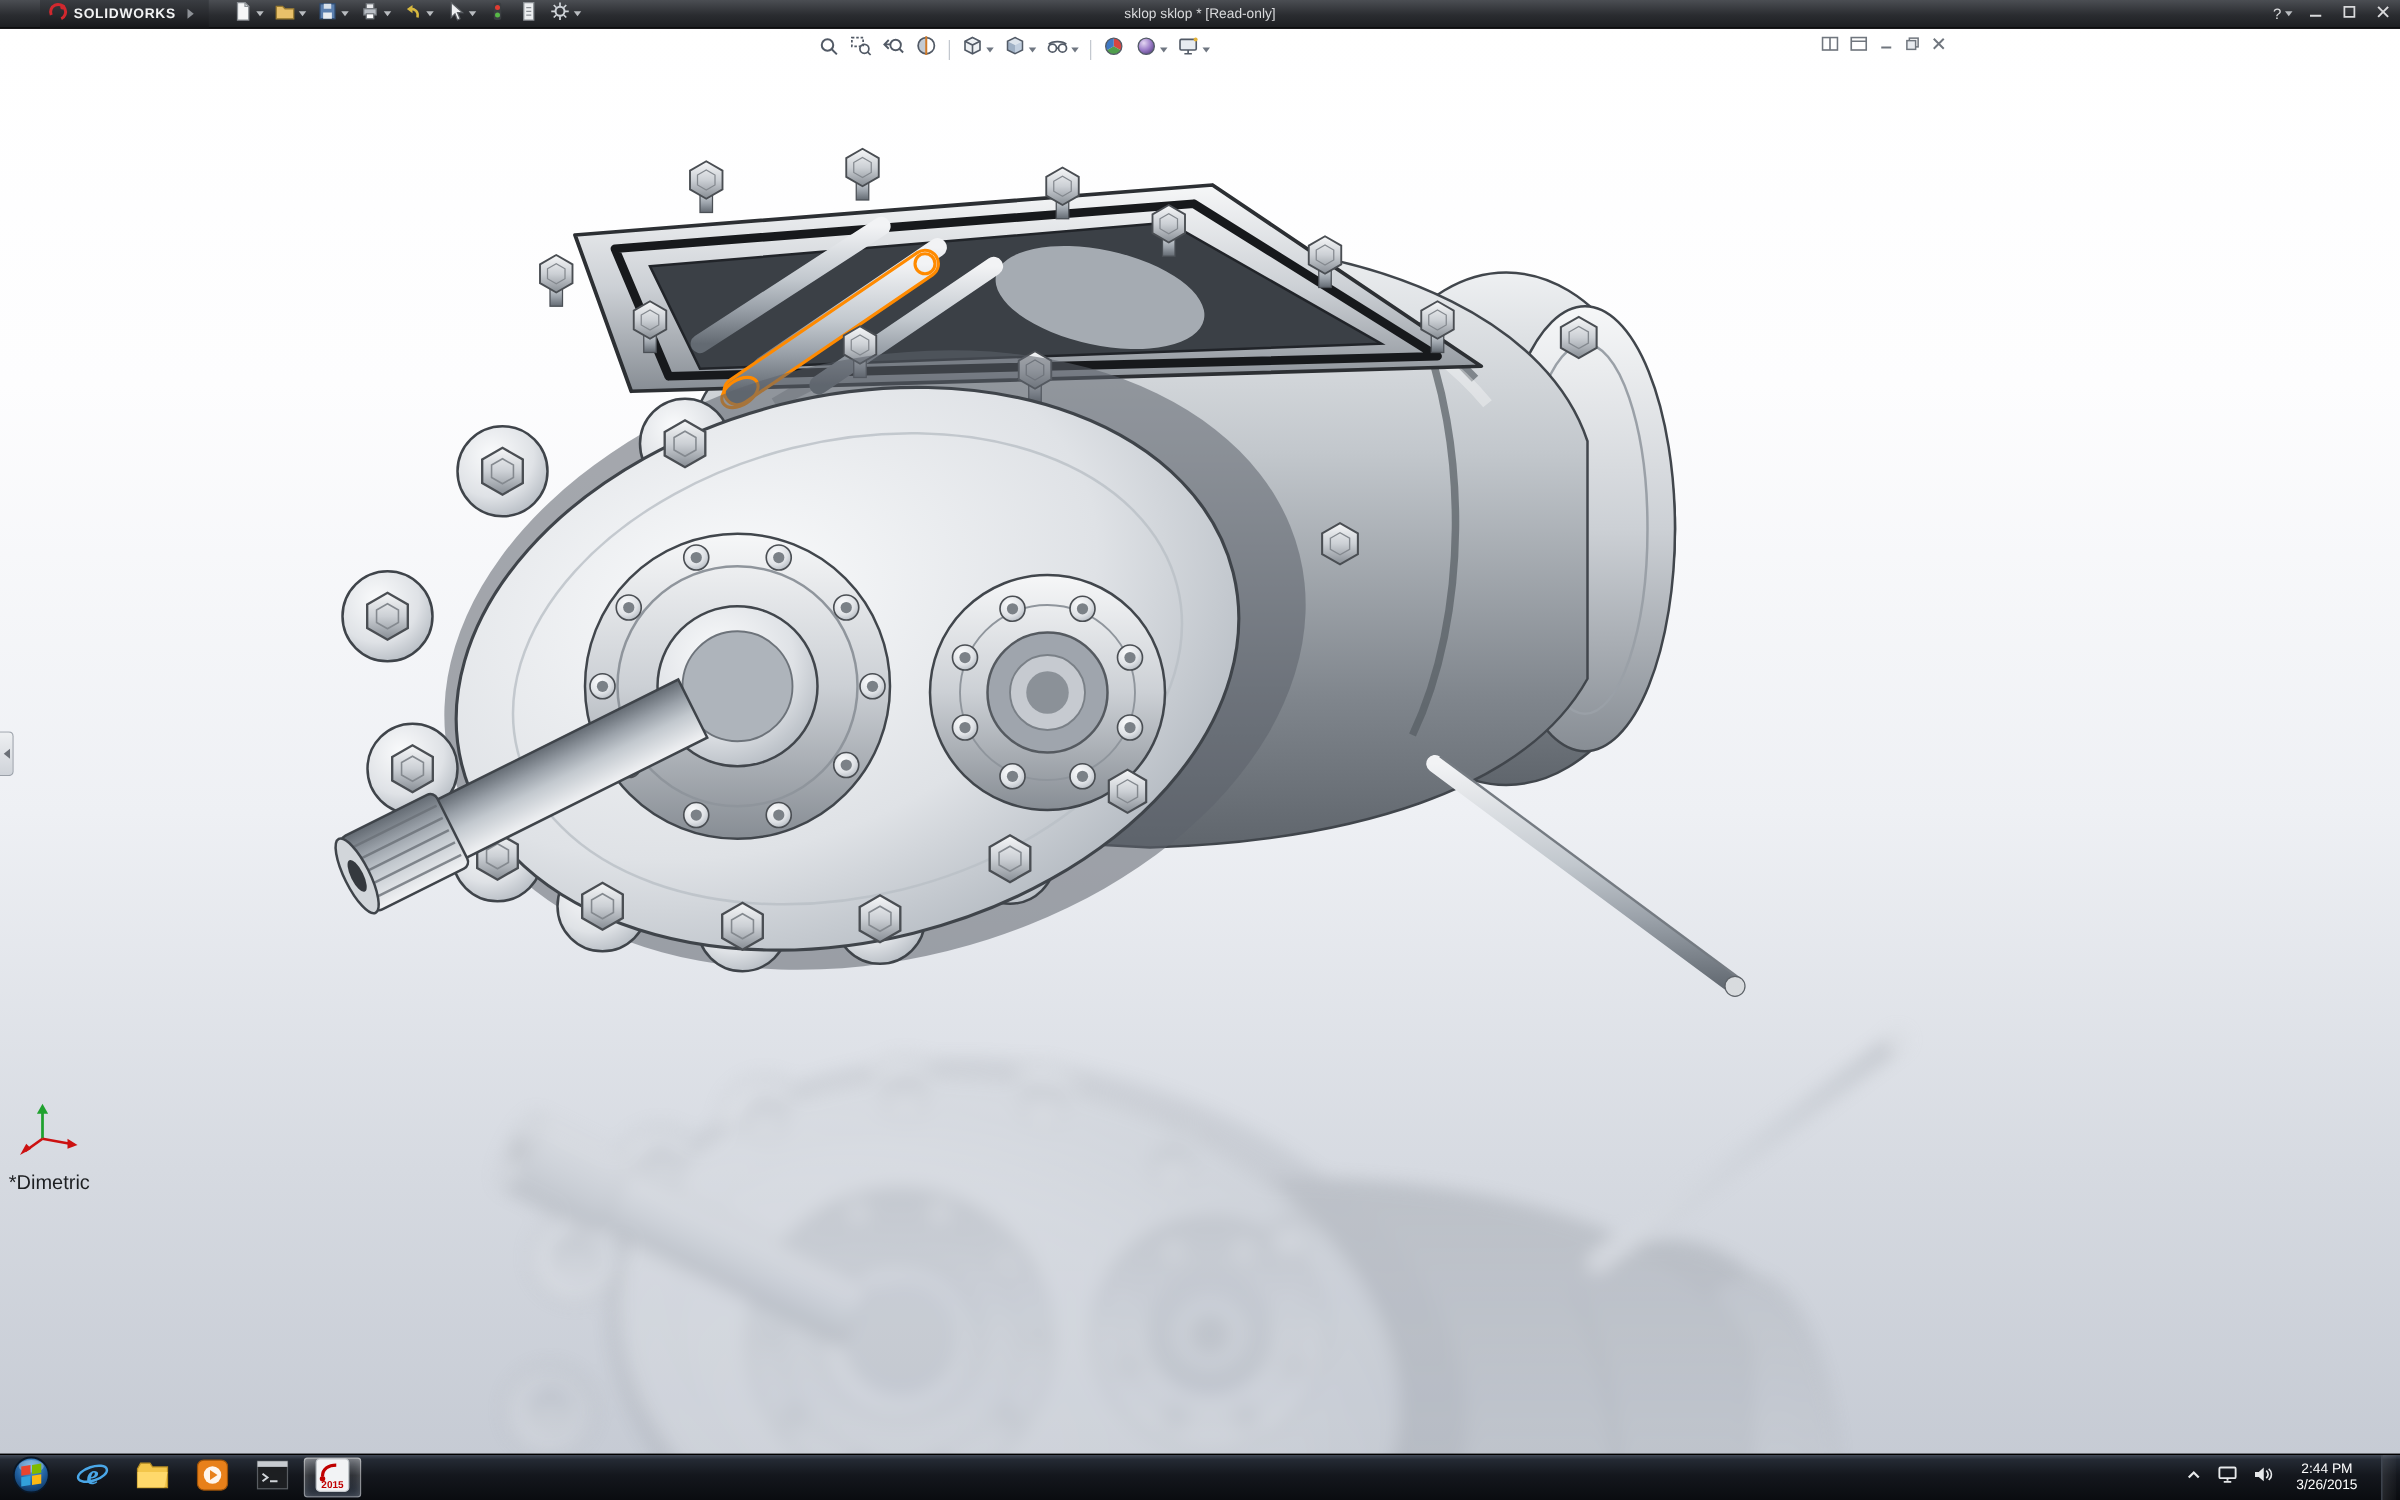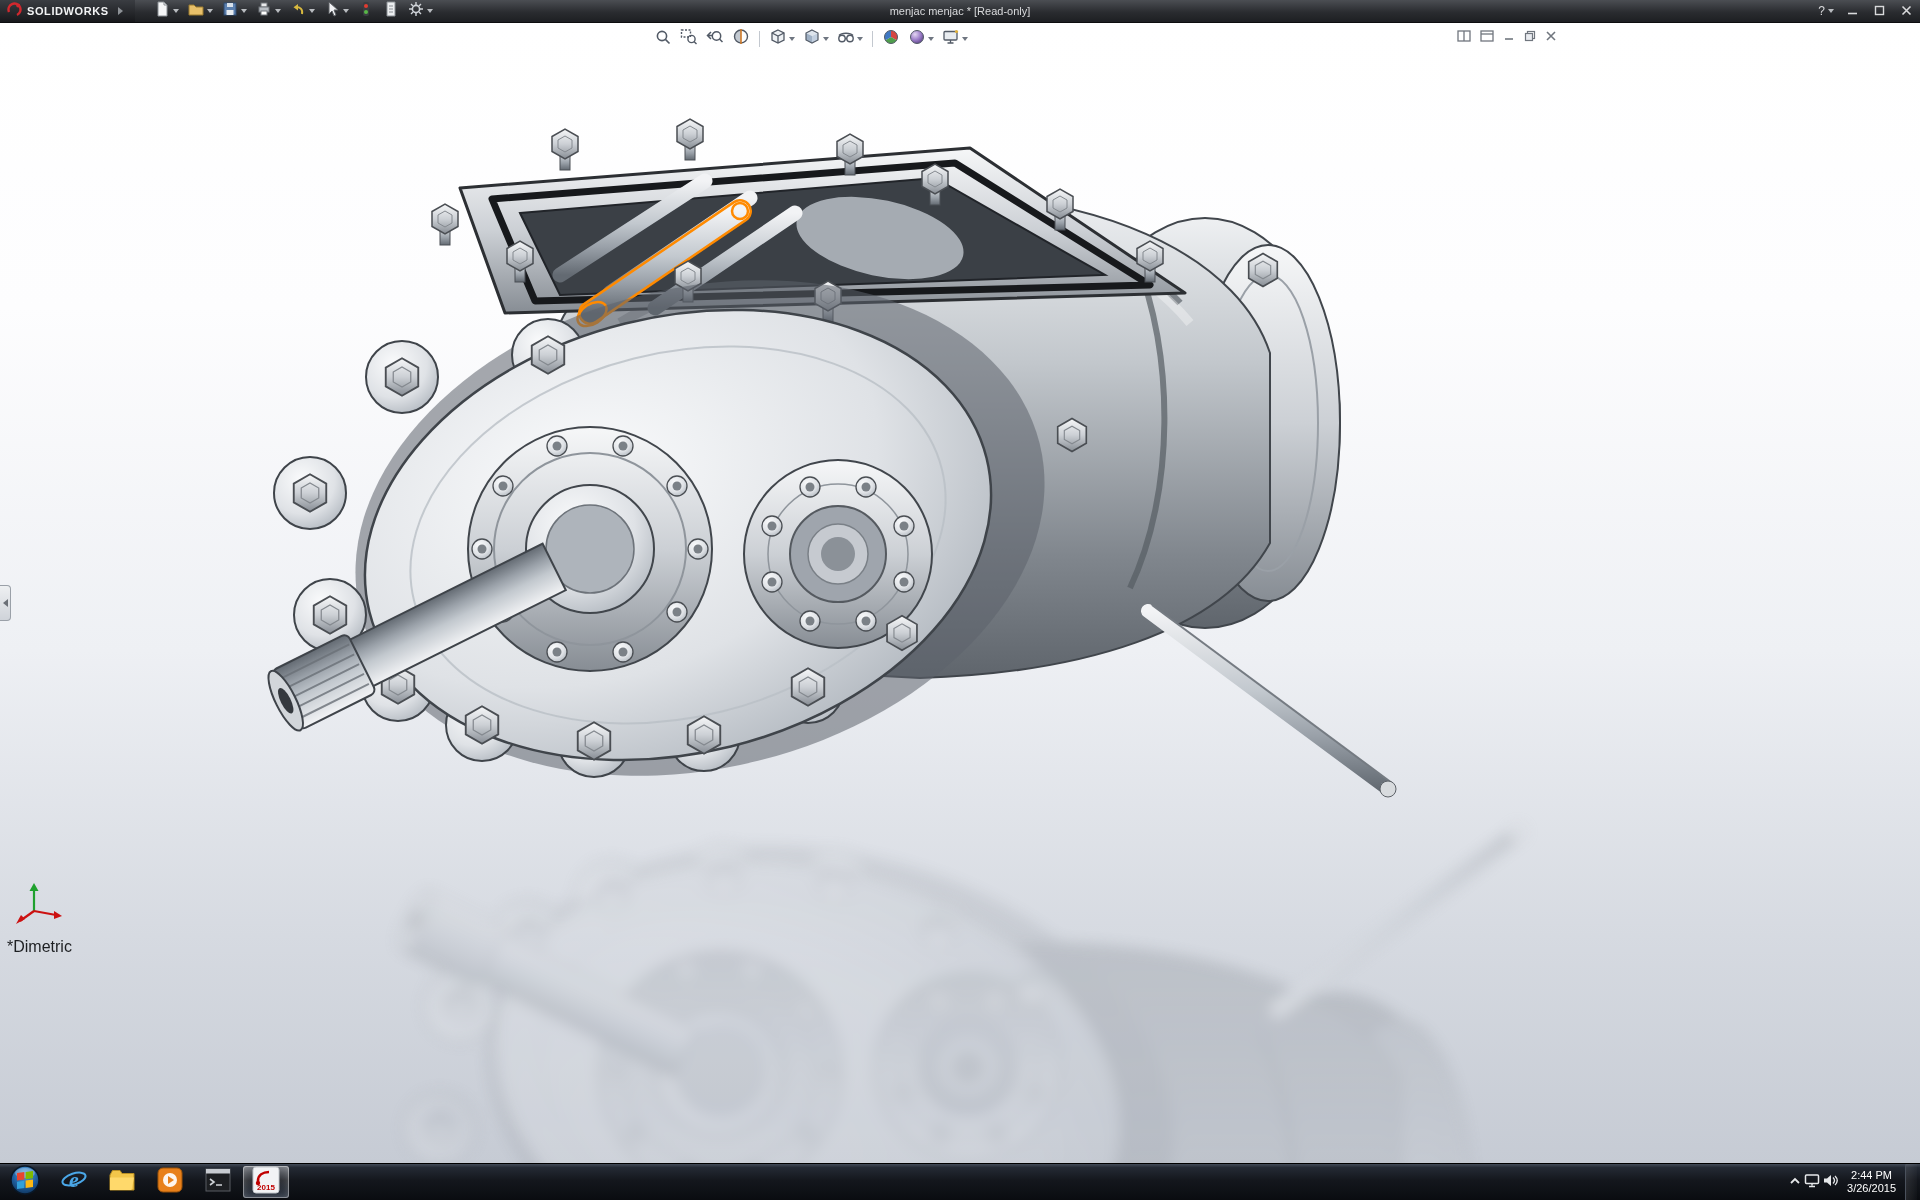--- a/index.html
+++ b/index.html
@@ -13,7 +13,7 @@
     display: flex; align-items: center; color: #dcdee1; z-index: 30;
     border-bottom: 1px solid #0c0d0f; }
   .brand { display: flex; align-items: center; gap: 5px; padding: 0 12px 0 6px; height: 100%;
-    background: linear-gradient(#3a3d42, #17181b); }
+    background: linear-gradient(#3a3d42, #17181b); margin-left: 32px; }
   .brand-text { font-size: 11px; font-weight: bold; letter-spacing: .6px; color: #f2f3f4; }
   .brand-chev { width: 0; height: 0; border-top: 4px solid transparent; border-bottom: 4px solid transparent; border-left: 5px solid #8d9196; margin-left: 4px; }
   .qtb { display: flex; align-items: center; gap: 3px; margin-left: 16px; }

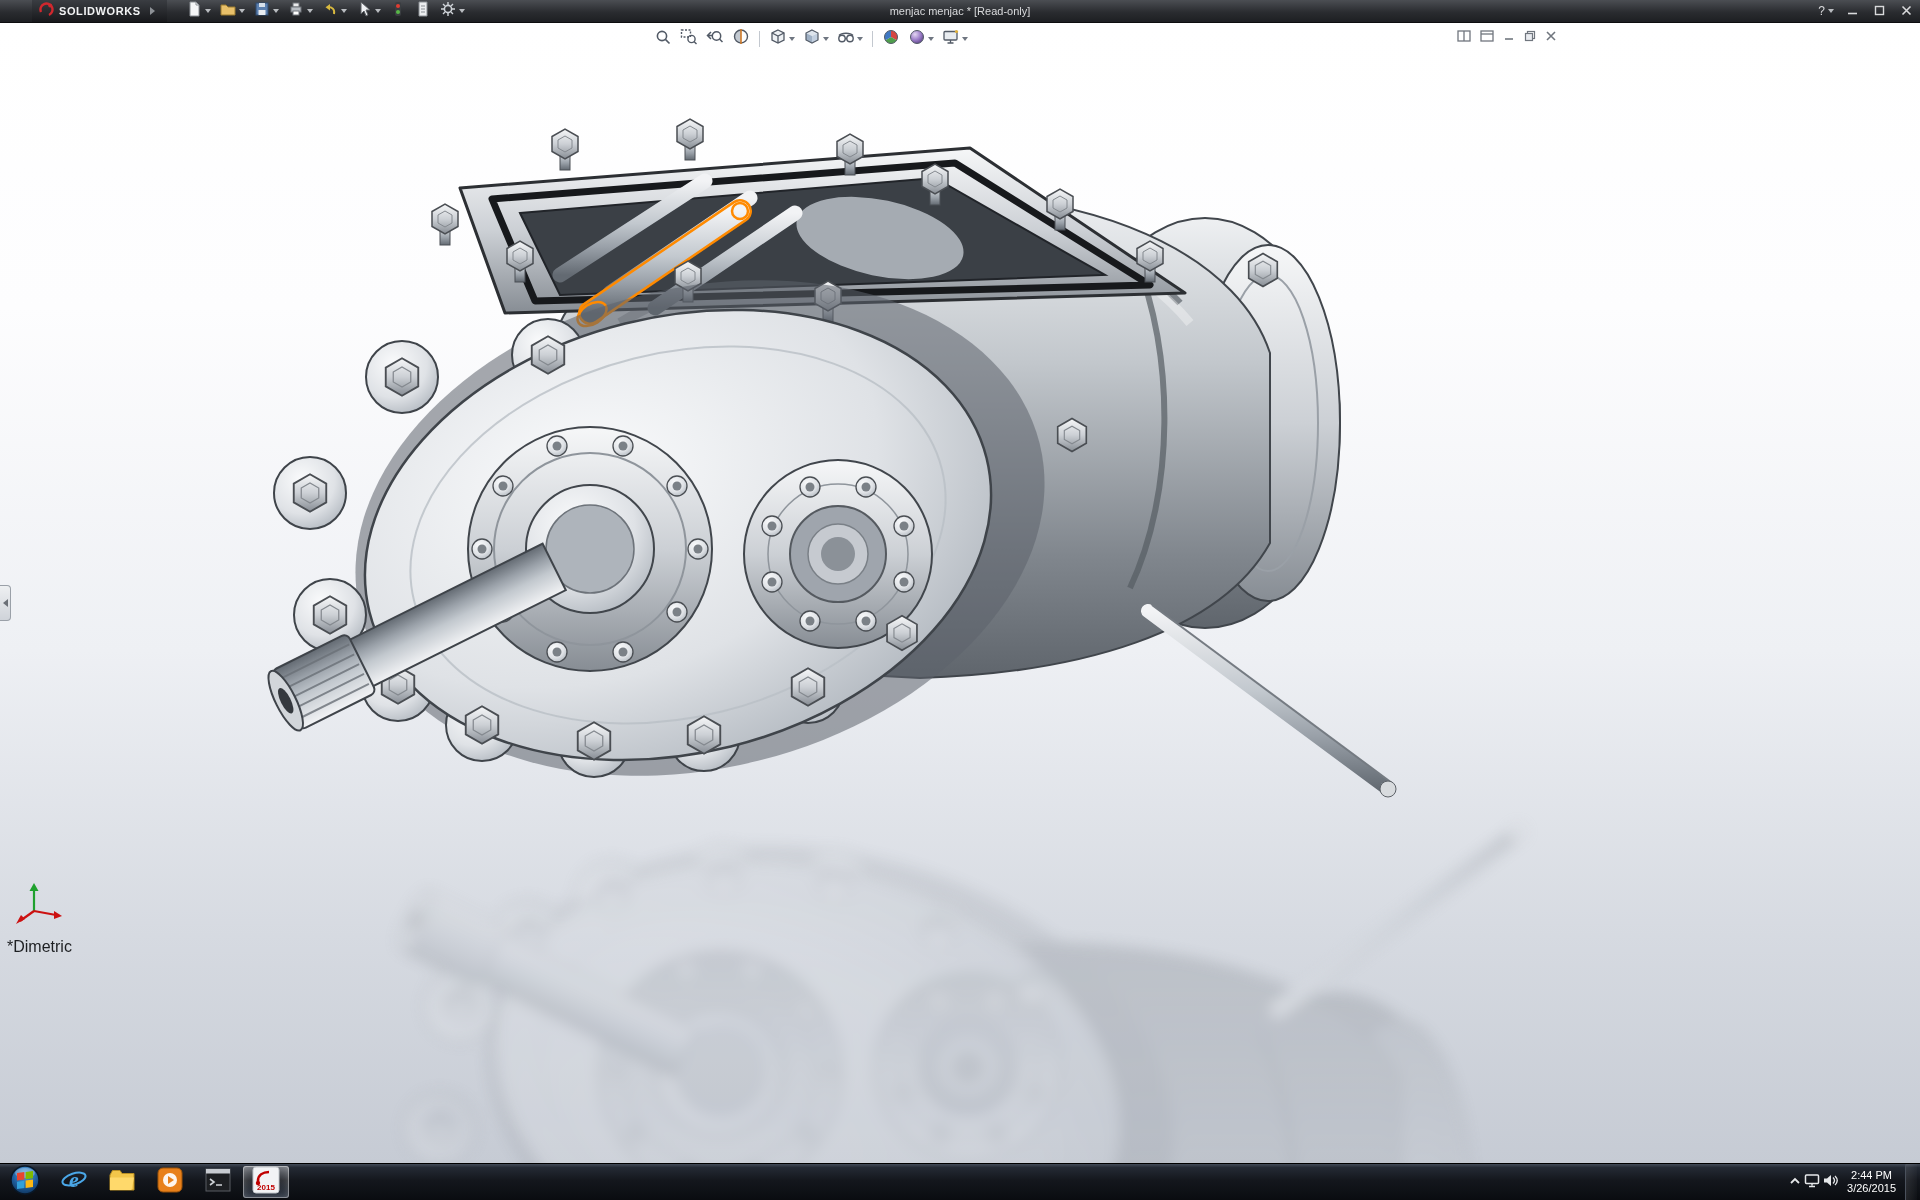--- a/index.html
+++ b/index.html
@@ -153,7 +153,7 @@
       </div>
     </div>
 
-    <div class="tb-title">menjac menjac * [Read-only]</div>
+    <div class="tb-title">sklop sklop * [Read-only]</div>
 
     <div class="tb-right">
       <div class="help-btn">

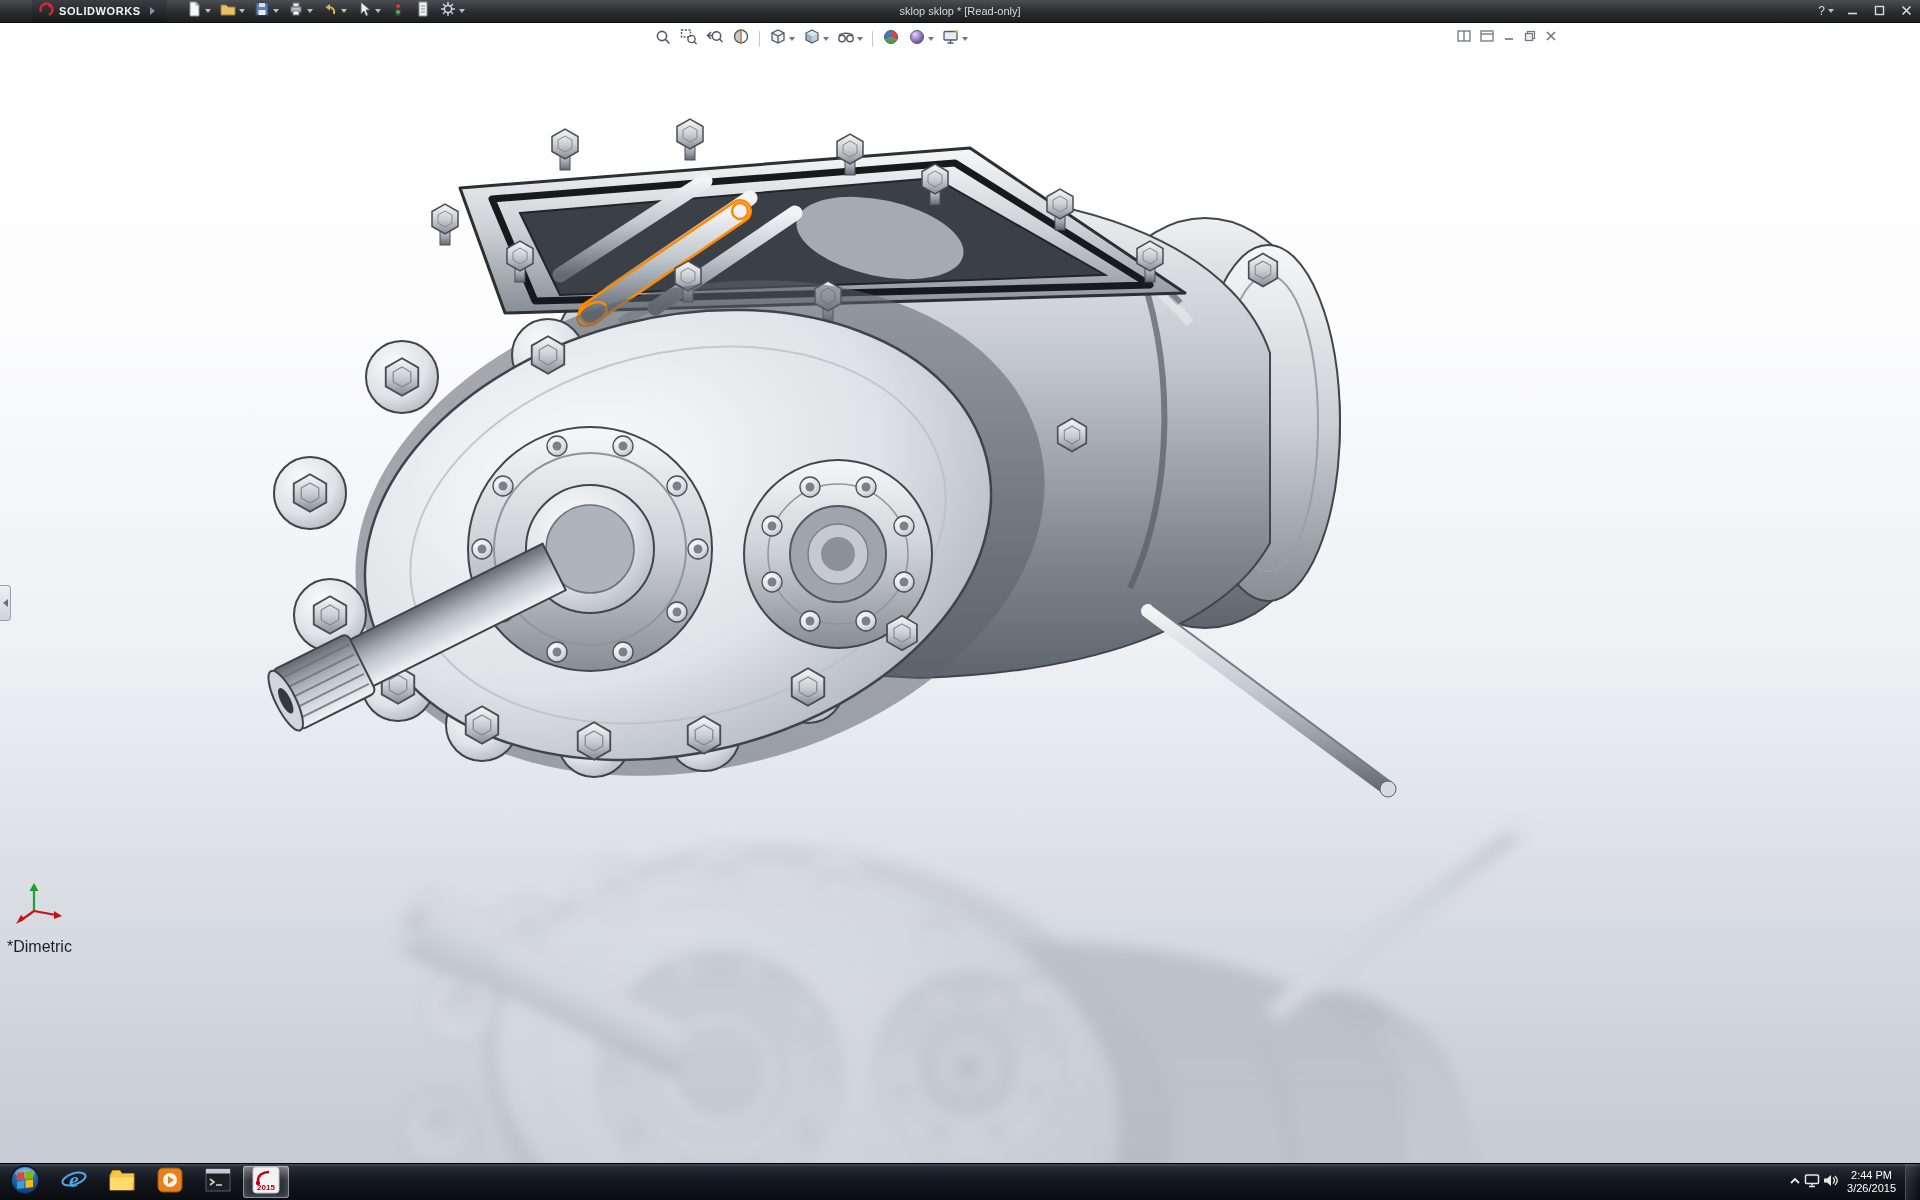--- a/index.html
+++ b/index.html
@@ -51,7 +51,7 @@
   .task-btn { width: 46px; margin: 2px 1px; display: flex; align-items: center; justify-content: center; border-radius: 3px; }
   .task-btn.active { background: linear-gradient(rgba(255,255,255,.34), rgba(255,255,255,.12) 45%, rgba(140,175,230,.20));
     box-shadow: inset 0 0 0 1px rgba(255,255,255,.38), inset 0 0 8px rgba(255,255,255,.28); }
-  .tray { margin-left: auto; display: flex; align-items: center; gap: 2px; padding-right: 3px; }
+  .tray { margin-left: auto; display: flex; align-items: center; gap: 12px; padding-right: 3px; }
   .clock { color: #fff; font-size: 11px; text-align: center; line-height: 13px; padding: 0 7px; }
   .show-desktop { width: 12px; align-self: stretch; border-left: 1px solid #4a515c;
     background: linear-gradient(90deg, rgba(255,255,255,.10), rgba(255,255,255,.02)); }

